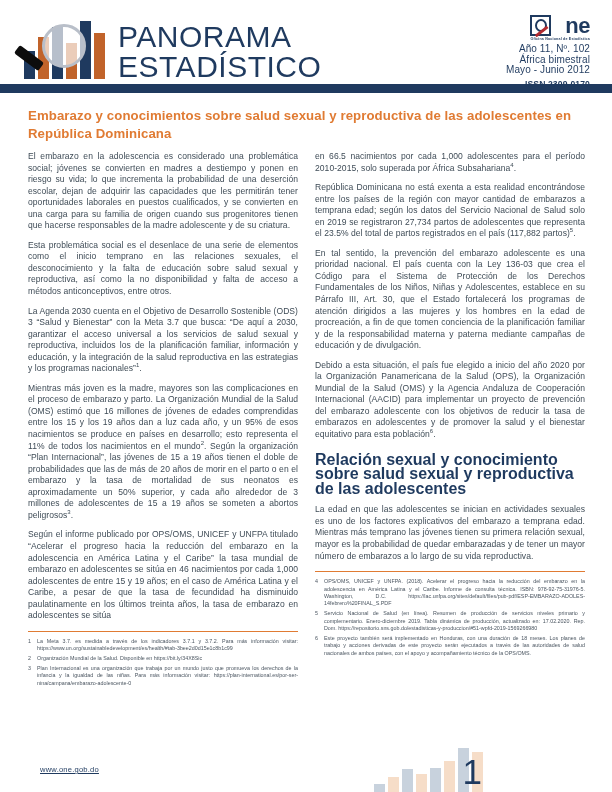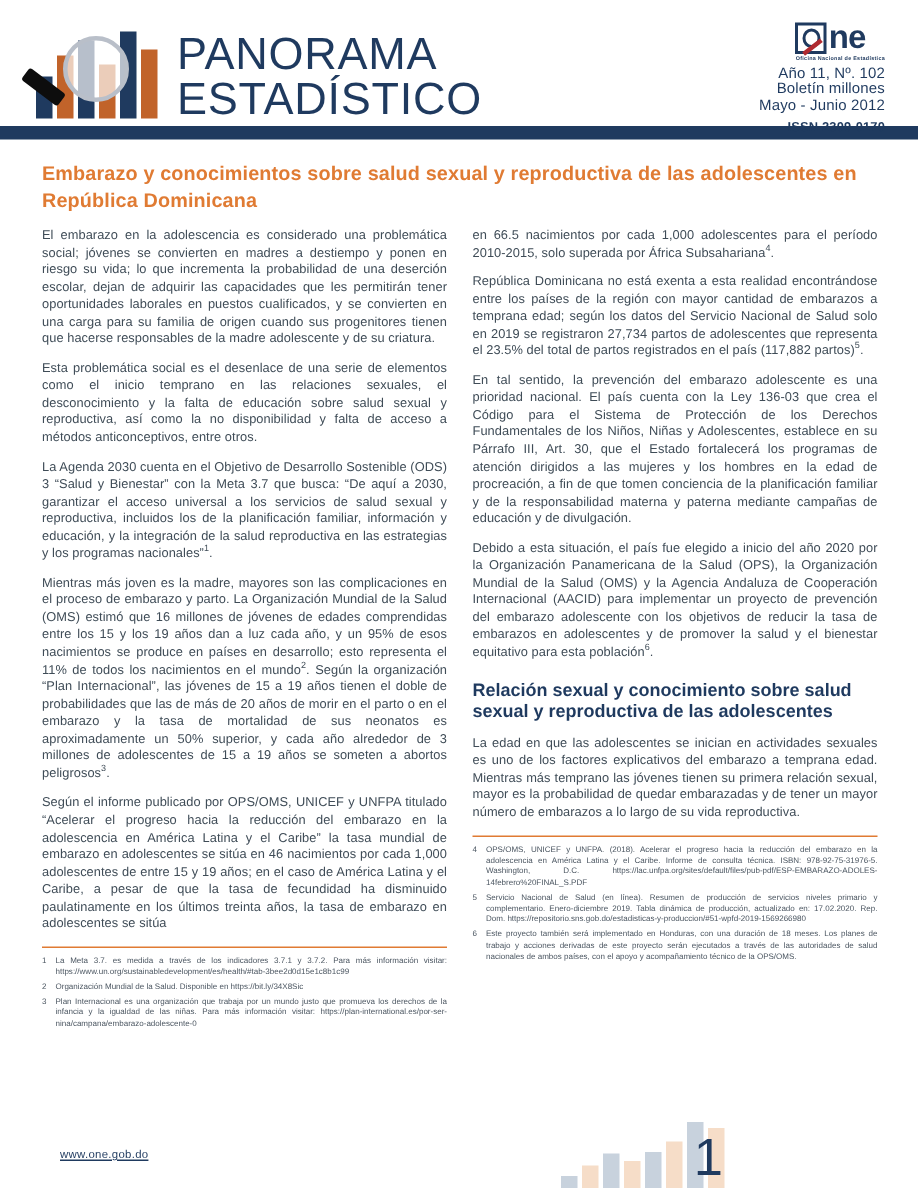--- a/index.html
+++ b/index.html
@@ -95,7 +95,7 @@
   .one-logo-row {
     display: flex;
     align-items: center;
-    justify-content: flex-start;
+    justify-content: space-between;
   }
   .one-o {
     width: 21px;

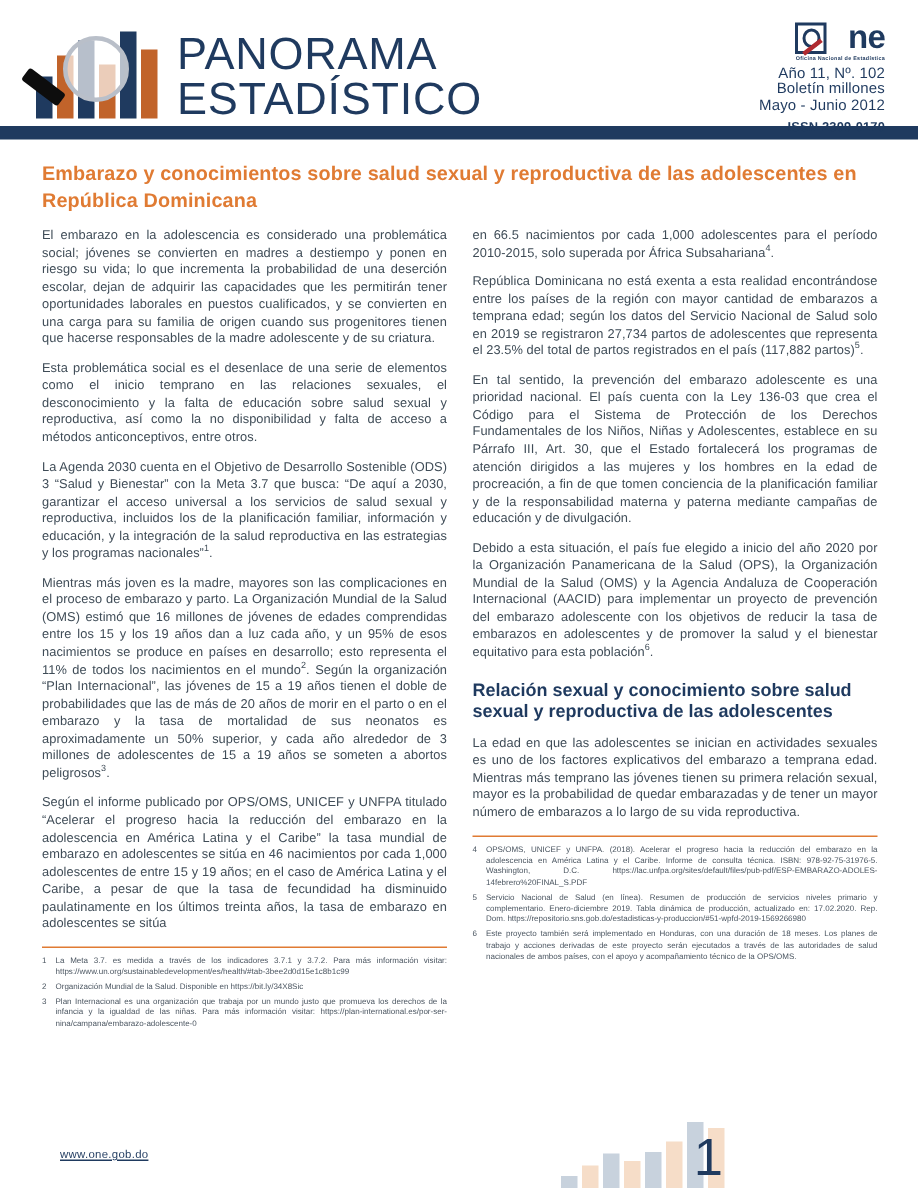--- a/index.html
+++ b/index.html
@@ -305,7 +305,7 @@
         <div class="one-tag">Oficina Nacional de Estadística</div>
       </div>
       <div class="issue-line">Año 11, Nº. 102</div>
-      <div class="issue-line">Boletín millones</div>
+      <div class="issue-line">África bimestral</div>
       <div class="issue-line">Mayo - Junio 2012</div>
       <div class="issue-line issn">ISSN 2309-0170</div>
     </div>

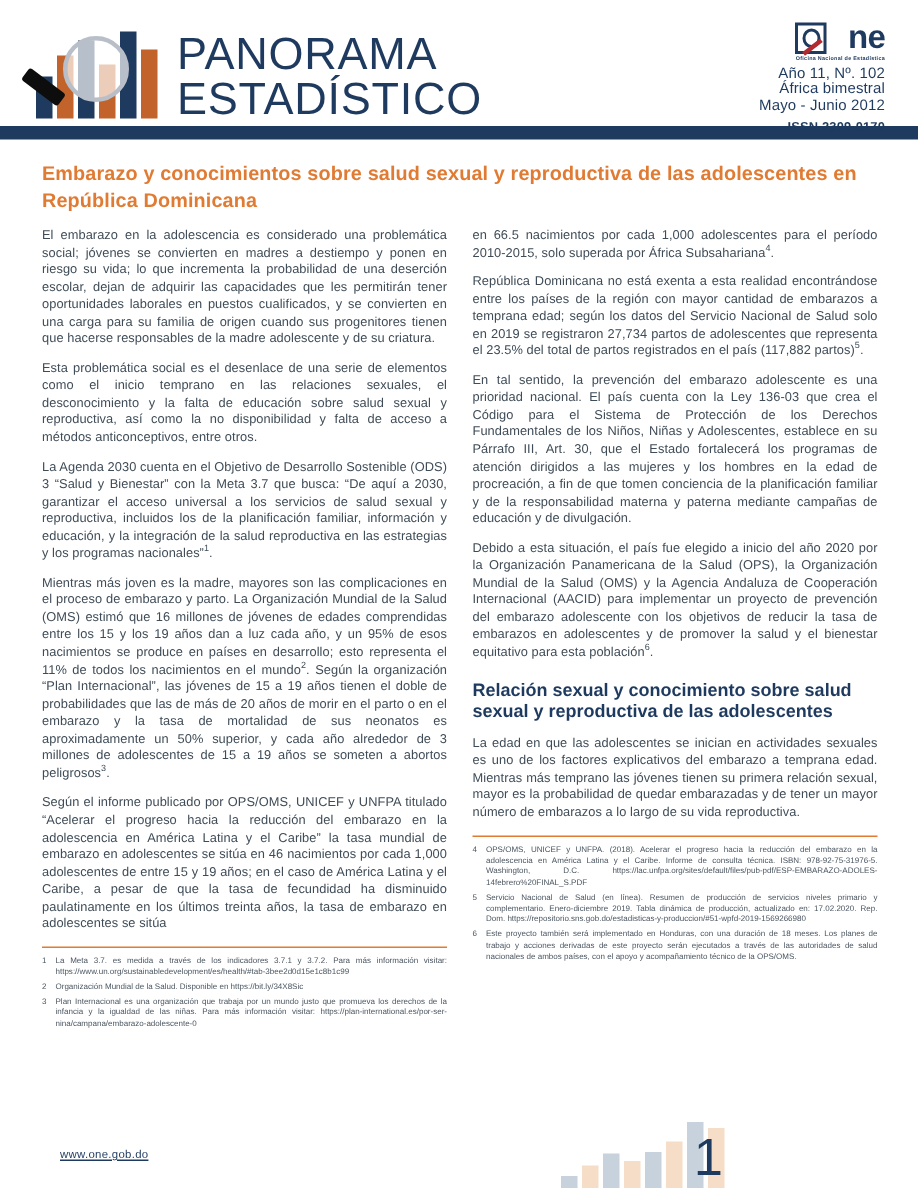--- a/index.html
+++ b/index.html
@@ -196,7 +196,7 @@
   }
   .section-heading {
     color: #1f3a5f;
-    font-size: 12px;
+    font-size: 16px;
     font-weight: 700;
     line-height: 14.6px;
     margin: 12px 0 8px 0;

